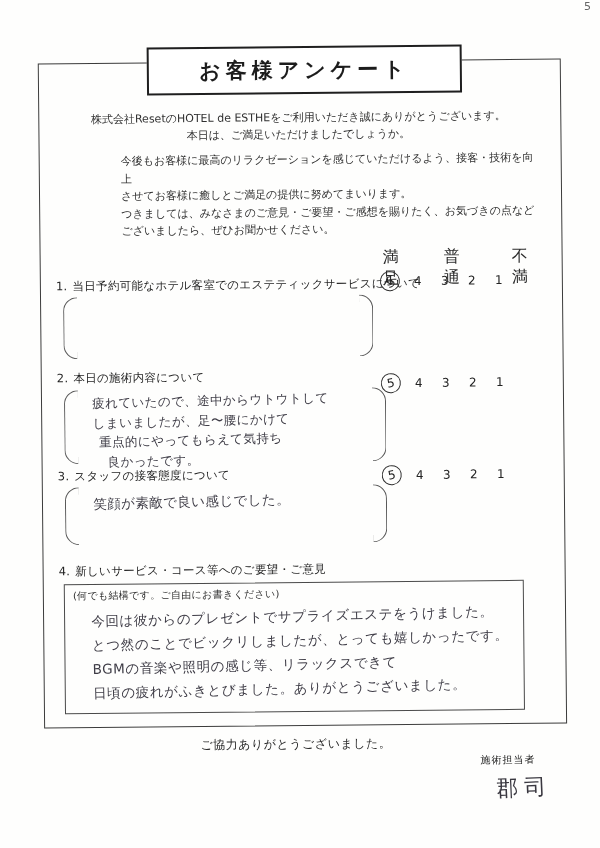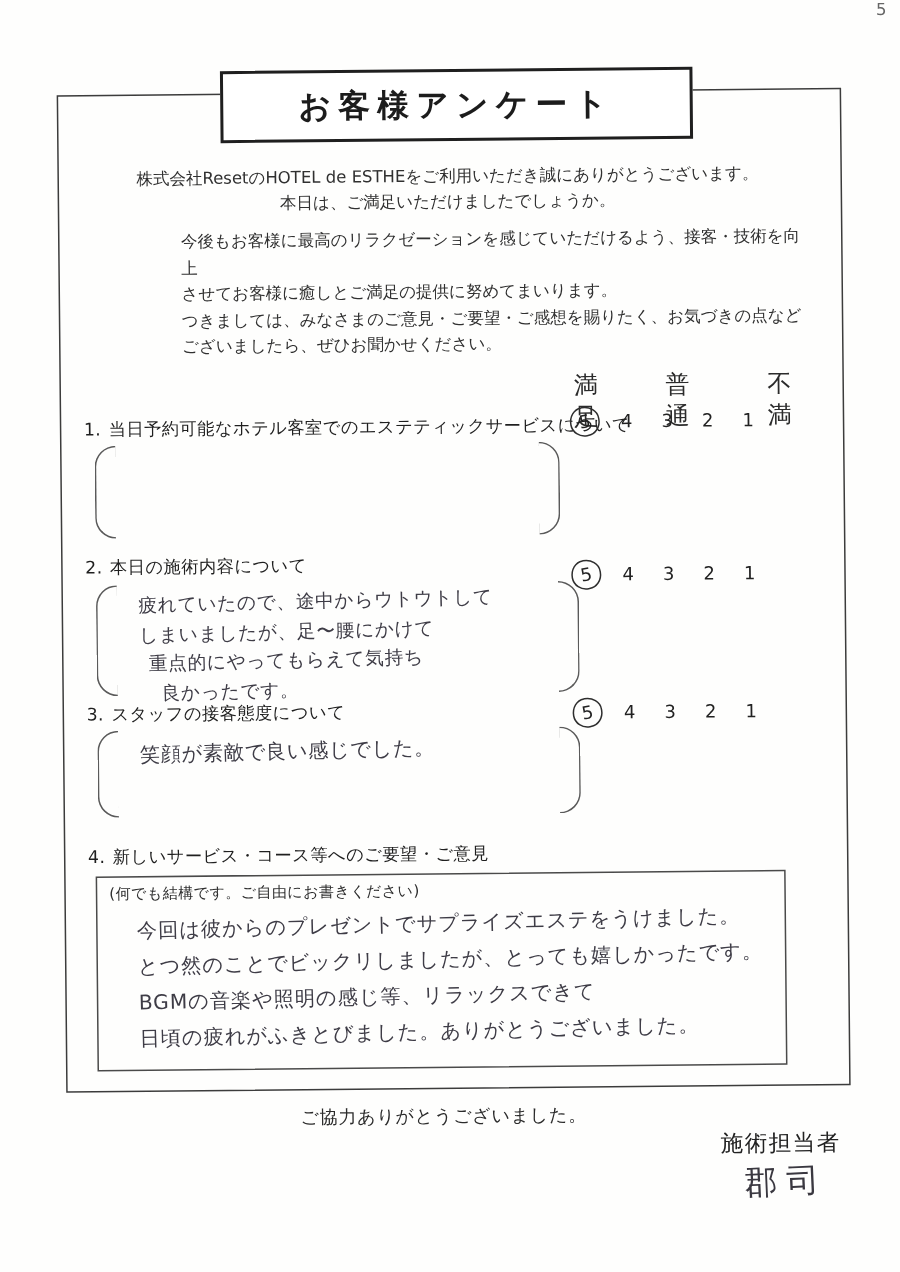--- a/index.html
+++ b/index.html
@@ -53,7 +53,7 @@
 
   .footer{position:absolute;left:0;top:736px;width:585px;text-align:center;
           font-size:12px;color:#2b2b2b;letter-spacing:0.5px;}
-  .staff-label{position:absolute;left:477px;top:755px;font-size:15px;color:#222;
+  .staff-label{position:absolute;left:477px;top:755px;font-size:10px;color:#222;
                font-weight:500;letter-spacing:1px;}
   .signature{position:absolute;left:492px;top:776px;font-size:22px;color:#3a3840;
              letter-spacing:6px;transform:rotate(-2deg);}

